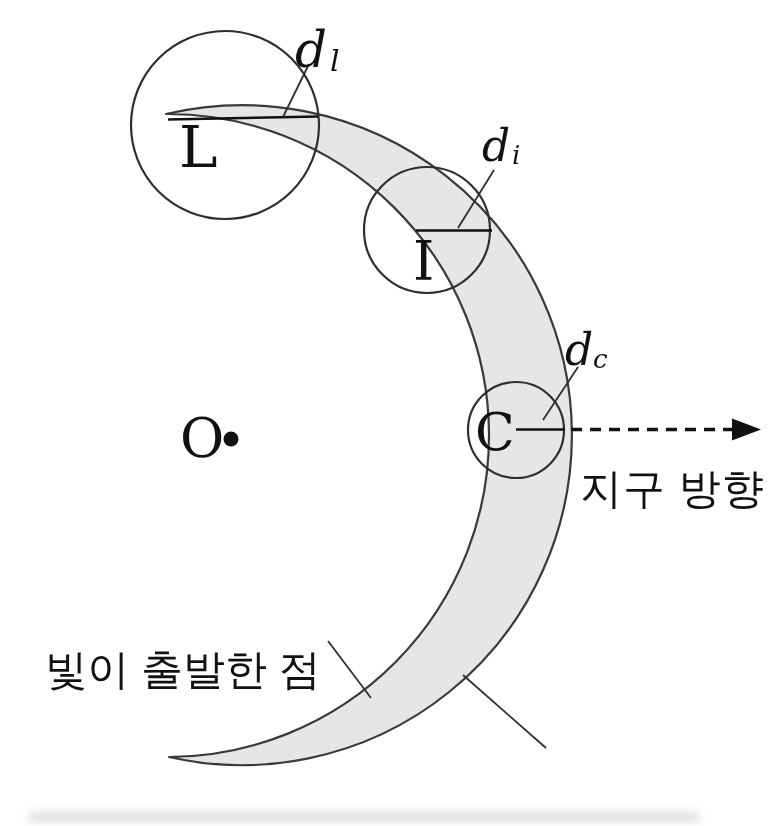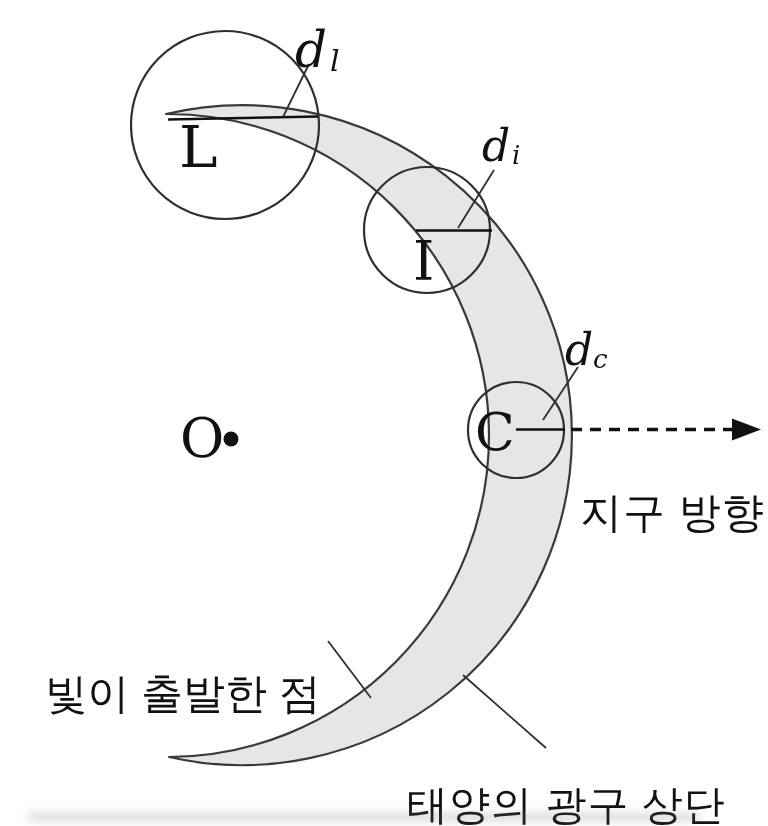--- a/index.html
+++ b/index.html
@@ -10,7 +10,7 @@
   .canvas svg{position:absolute;left:0;top:0;}
   .kr{
     position:absolute;color:#111;font-family:"Liberation Sans","DejaVu Sans",sans-serif;
-    font-weight:500;white-space:pre;margin-top:24px;
+    font-weight:500;white-space:pre;
   }
   .kr-earth{left:580px;top:461px;font-size:42px;letter-spacing:1px;}
   .kr-origin{left:18px;top:530px;width:330px;font-size:42px;line-height:56px;text-align:center;}

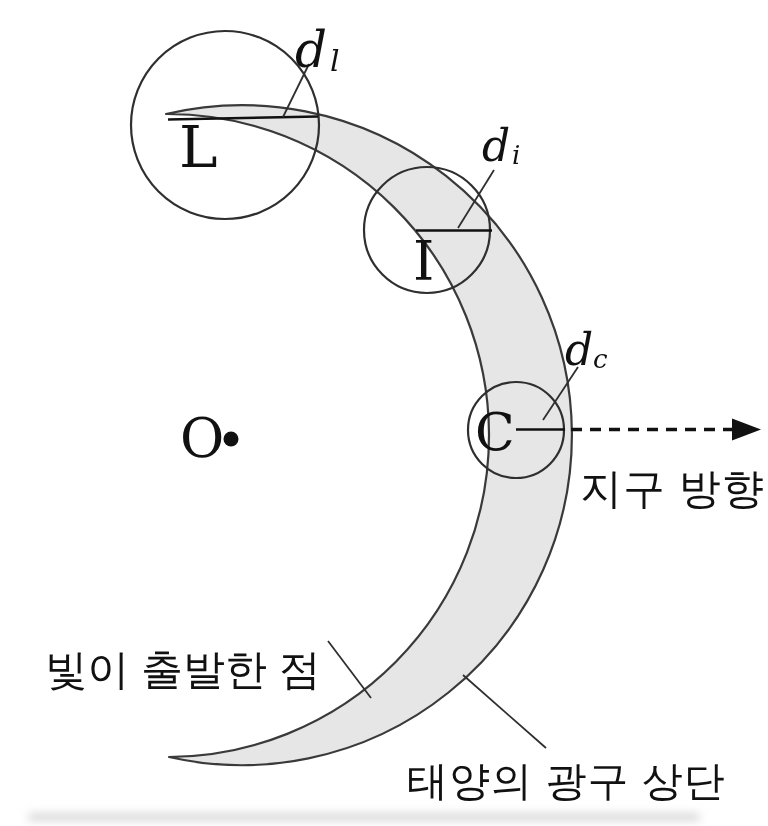--- a/index.html
+++ b/index.html
@@ -71,7 +71,6 @@
     <div>빛이 출발한 점</div>
   </div>
 
-  <div class="kr kr-photo">태양의 광구 상단</div>
 
   <div class="smudge"></div>
 </div>

